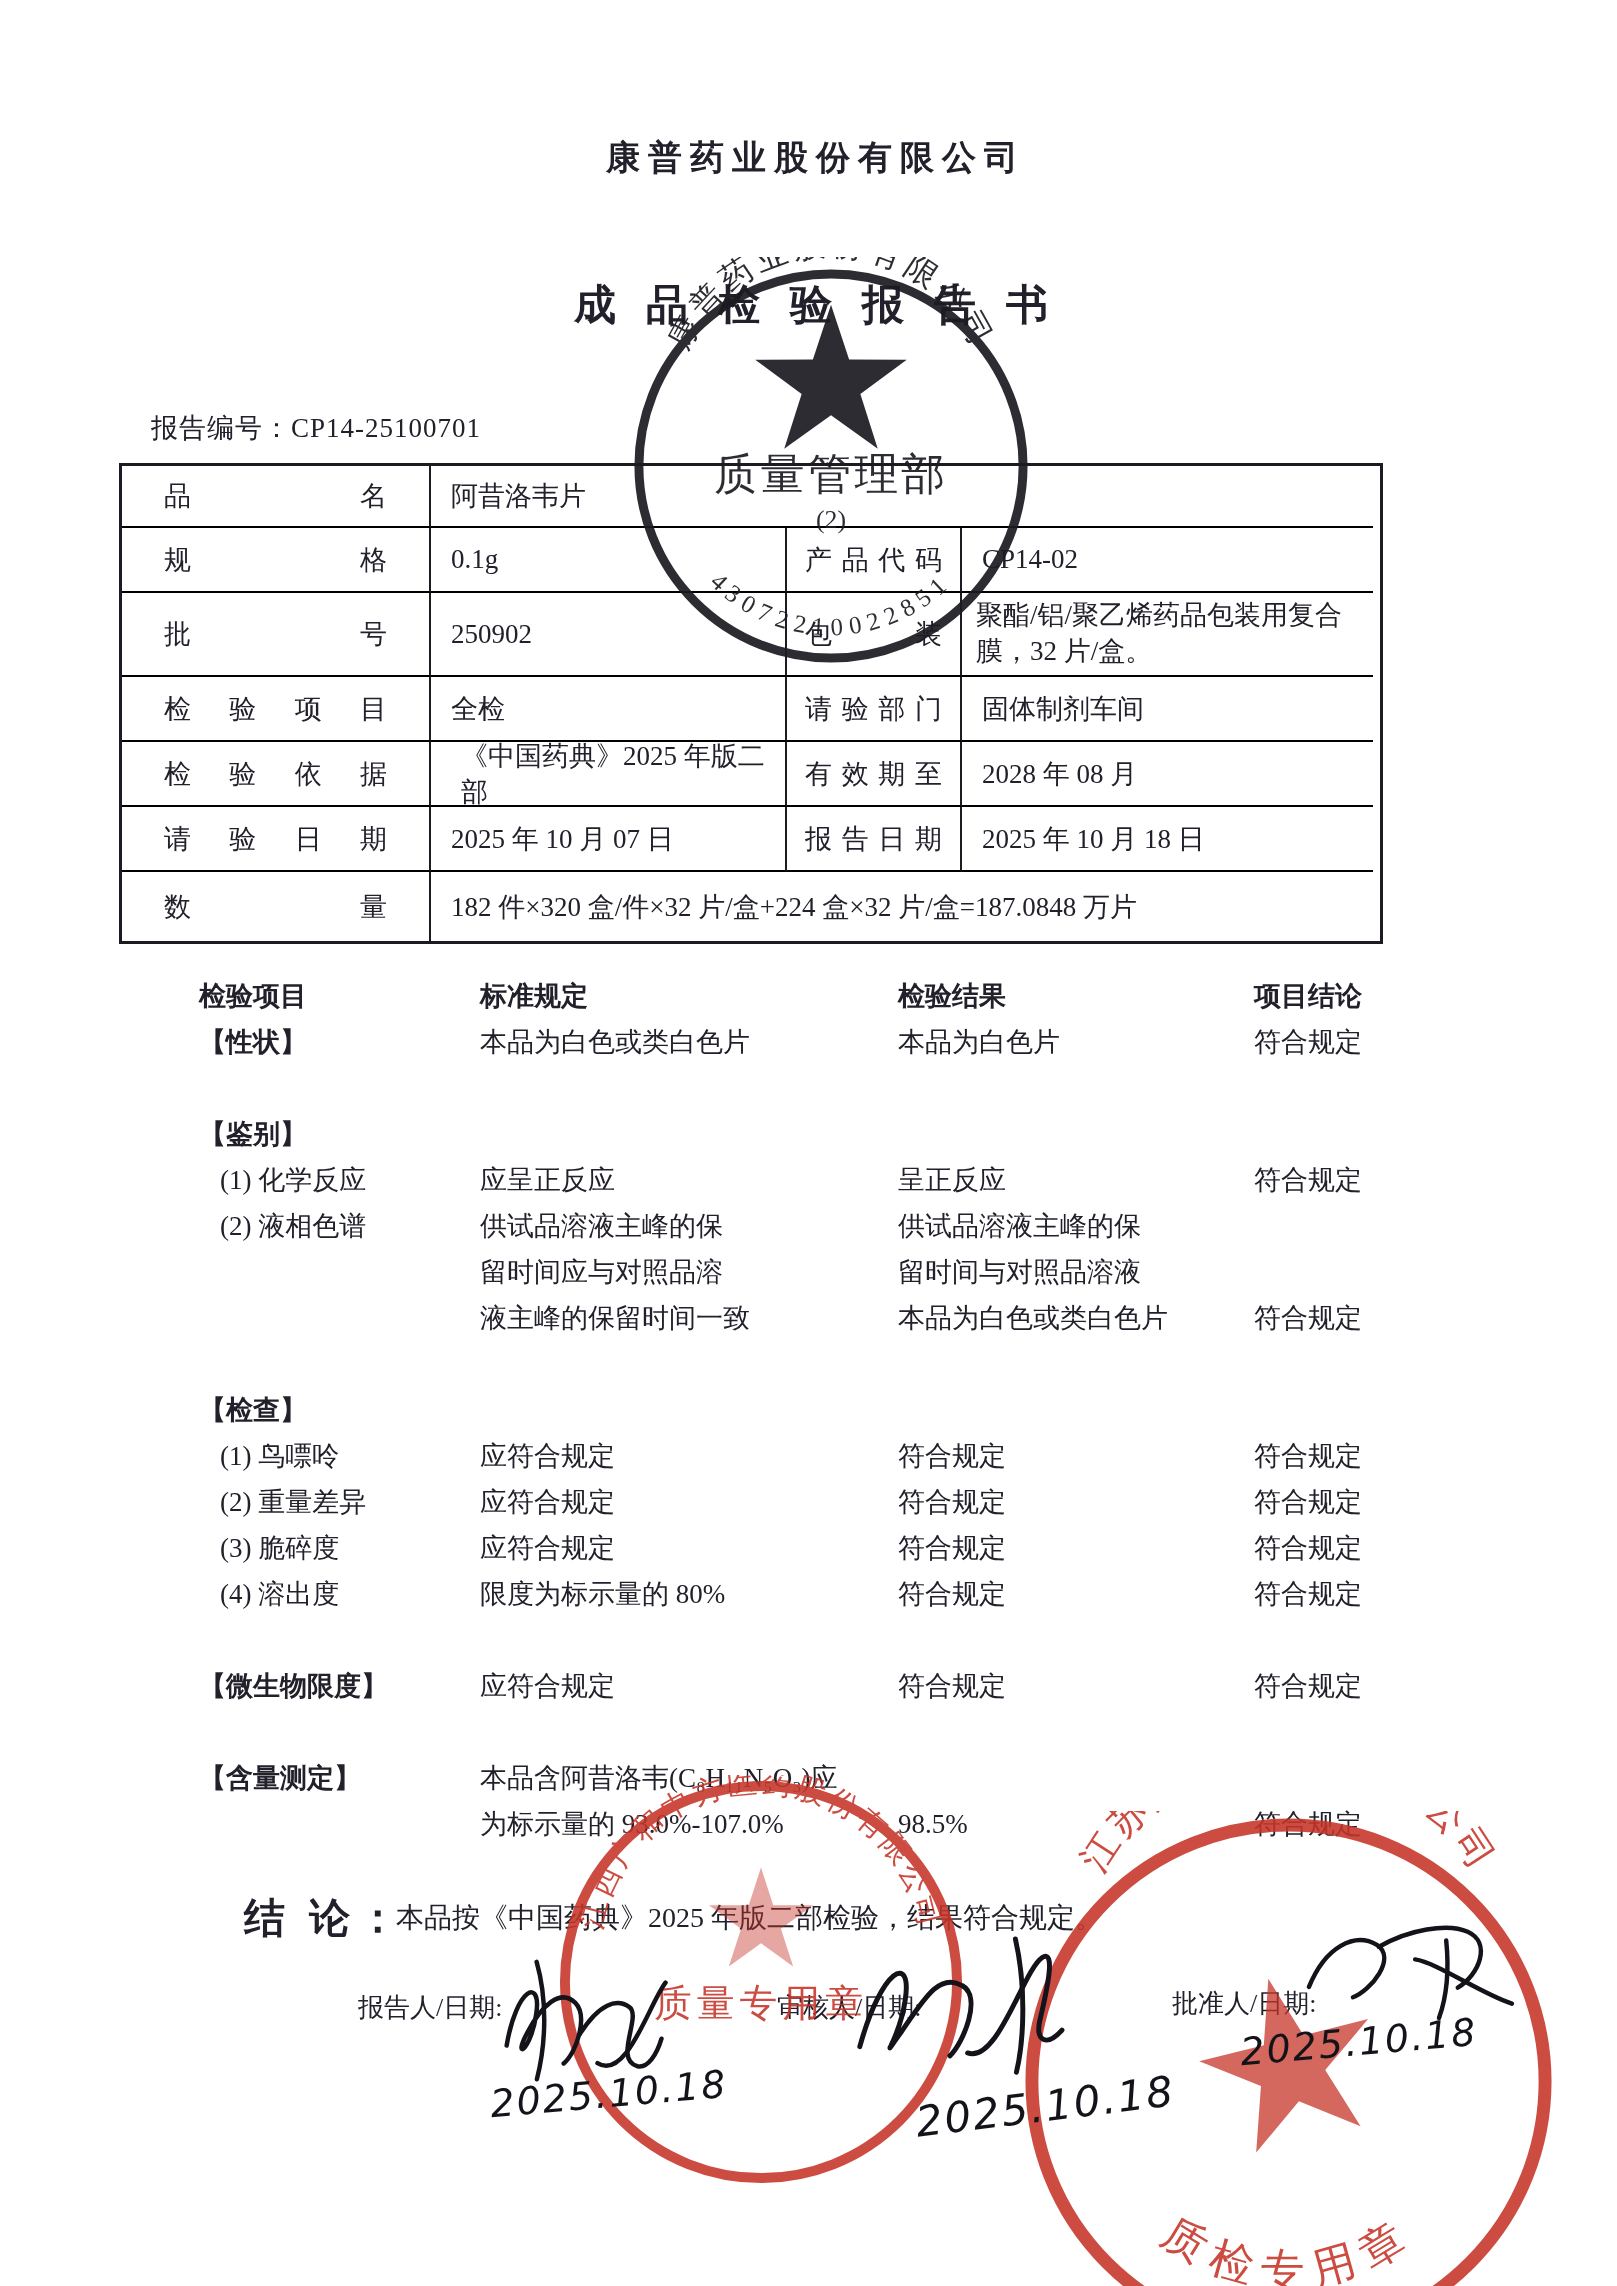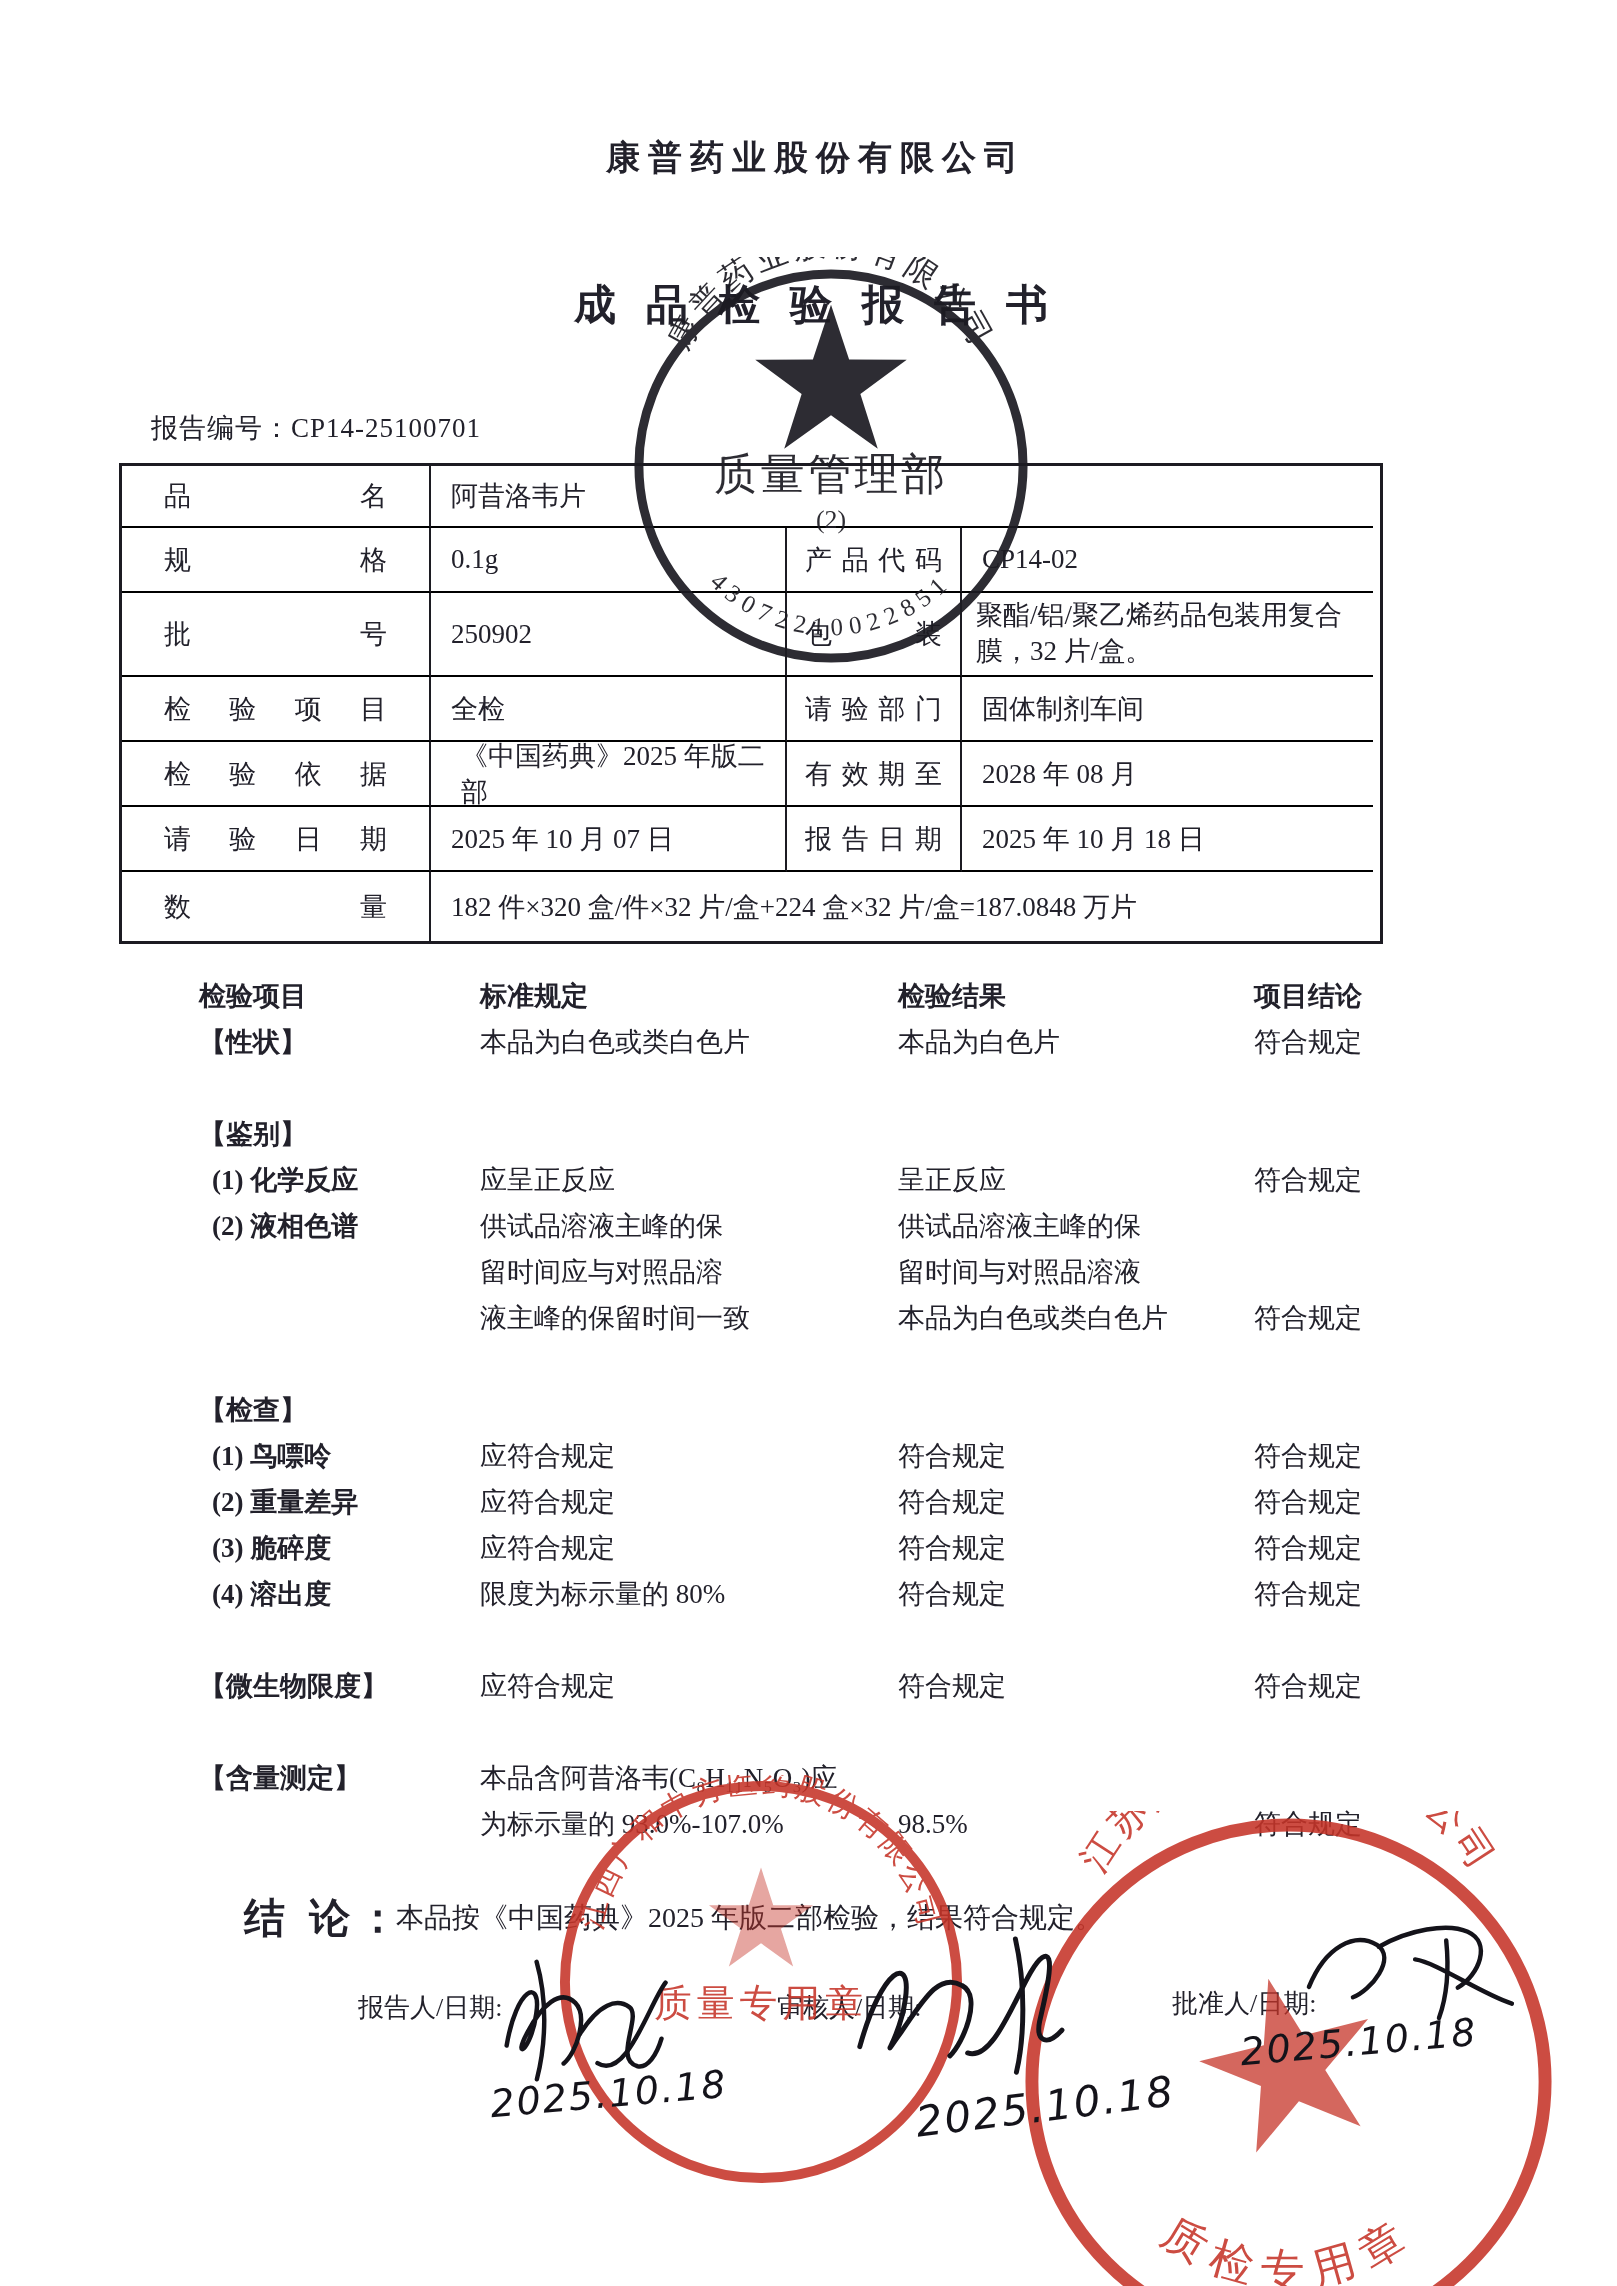--- a/index.html
+++ b/index.html
@@ -45,7 +45,7 @@
   .rline{position:relative;height:46px;}
   .rline span{position:absolute;top:0;line-height:46px;white-space:nowrap;}
   .col-item{left:199px;}
-  .rline.indent .col-item{left:212px;font-weight:bold;}
+  .rline.indent .col-item{left:220px;}
   .rline.bracket .col-item{font-weight:600;}
   .col-spec{left:480px;}
   .col-result{left:898px;}

